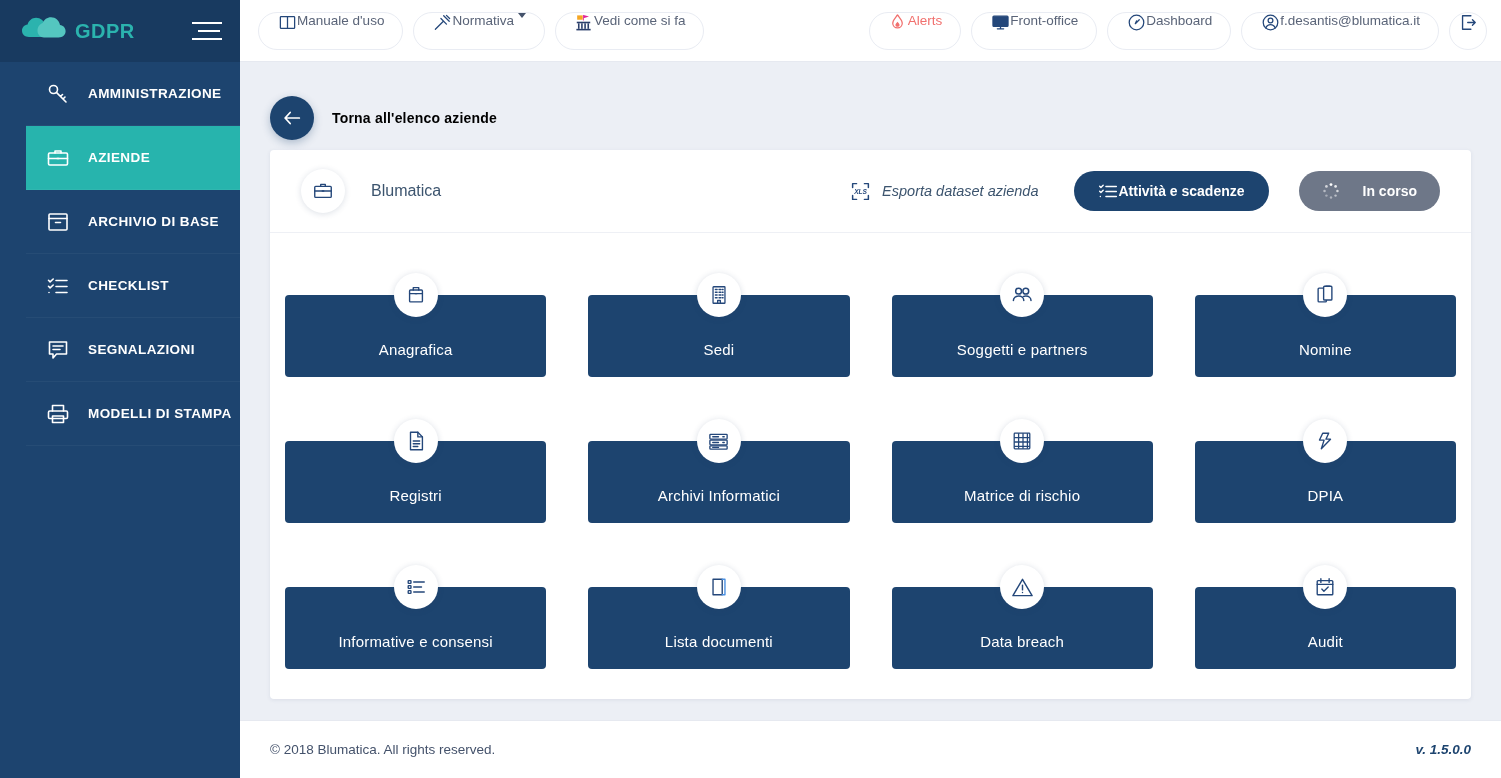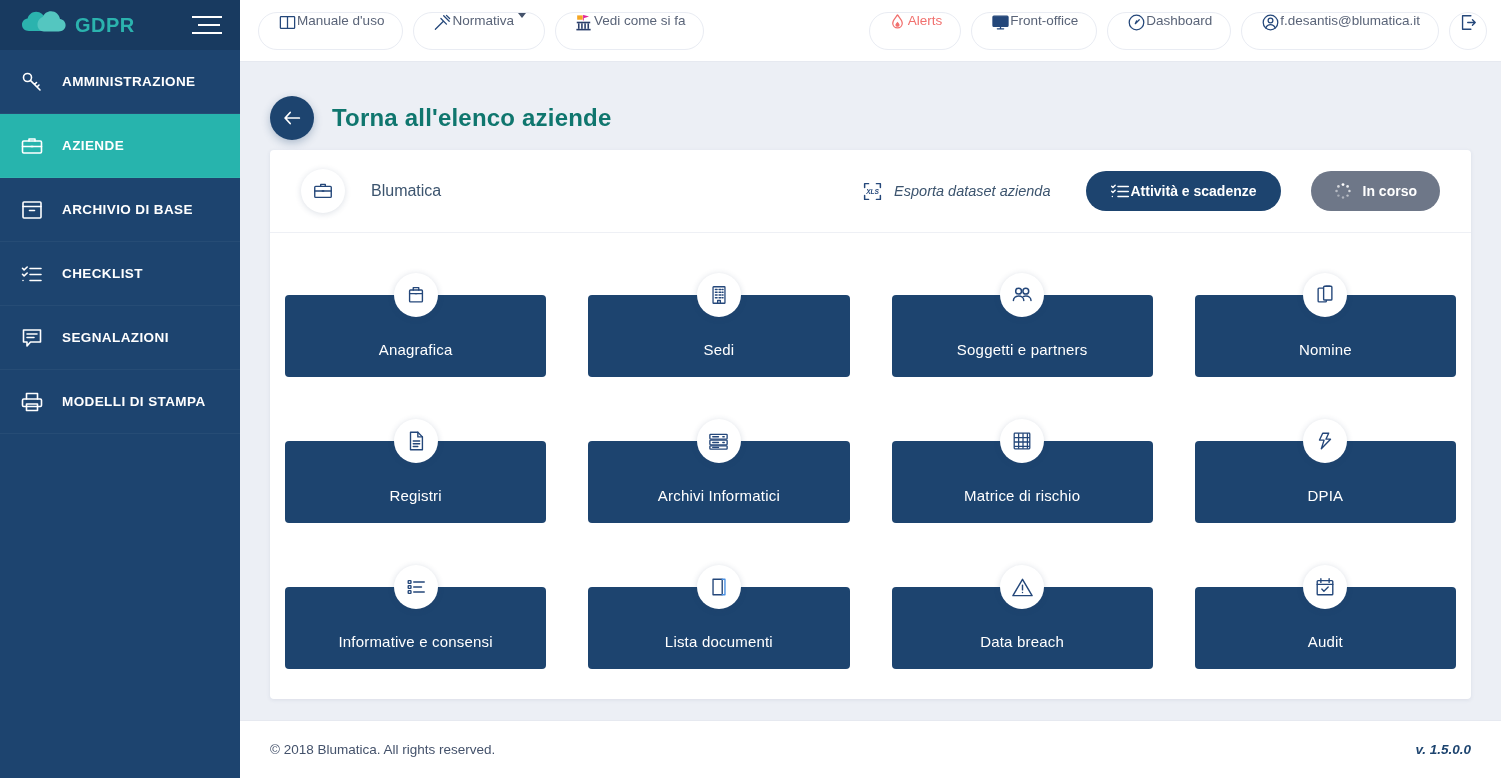--- a/index.html
+++ b/index.html
@@ -19,7 +19,7 @@
     display: flex; flex-direction: column;
   }
   .sidebar-brand {
-    height: 50px;
+    height: 62px;
     background: #183a60;
     display: flex; align-items: center;
     padding: 0 18px 0 20px;

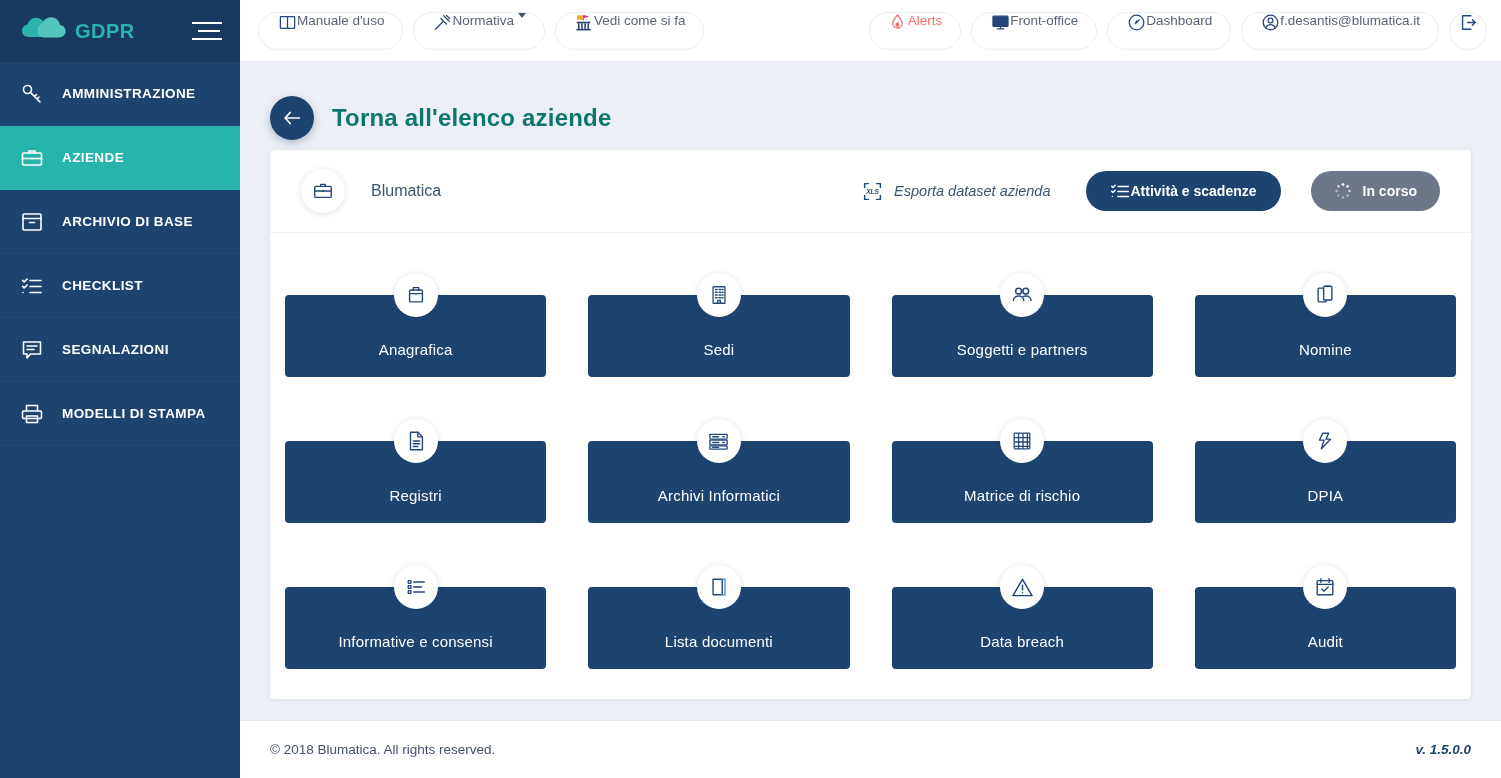--- a/index.html
+++ b/index.html
@@ -45,6 +45,7 @@
     color: #ffffff;
     cursor: pointer;
     border-bottom: 1px solid rgba(255,255,255,0.045);
+    margin-left: 26px;
   }
   .nav-item .nav-ico { width: 28px; height: 28px; display:flex; align-items:center; justify-content:center; flex:0 0 28px;}
   .nav-item .nav-label {

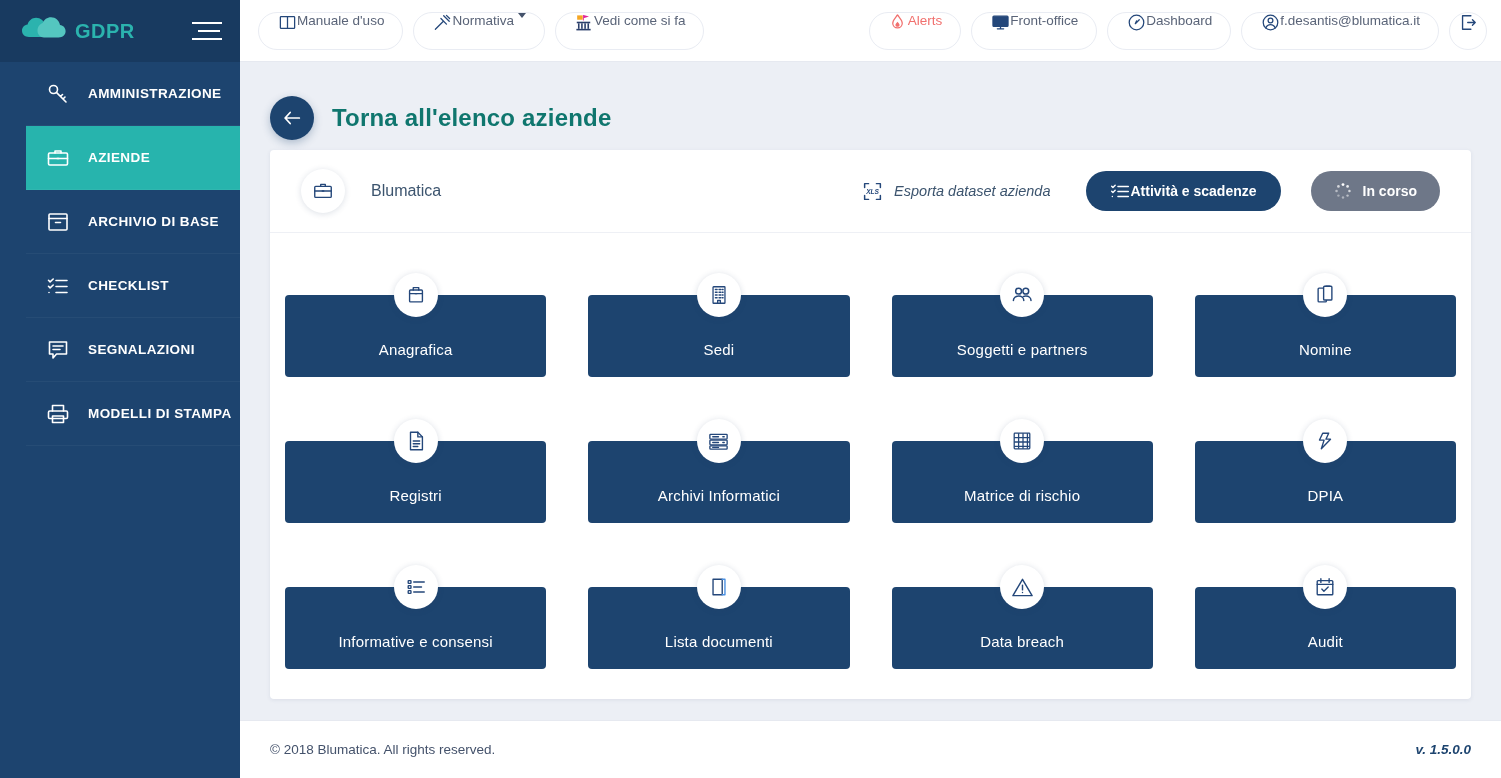--- a/index.html
+++ b/index.html
@@ -103,7 +103,7 @@
     cursor: pointer; flex: 0 0 44px;
   }
   .pagehead-title {
-    font-size: 24px; font-weight: bold; color: #0f766e; letter-spacing: .2px;
+    font-size: 14px; font-weight: bold; color: #000000; letter-spacing: .2px;
   }
 
   

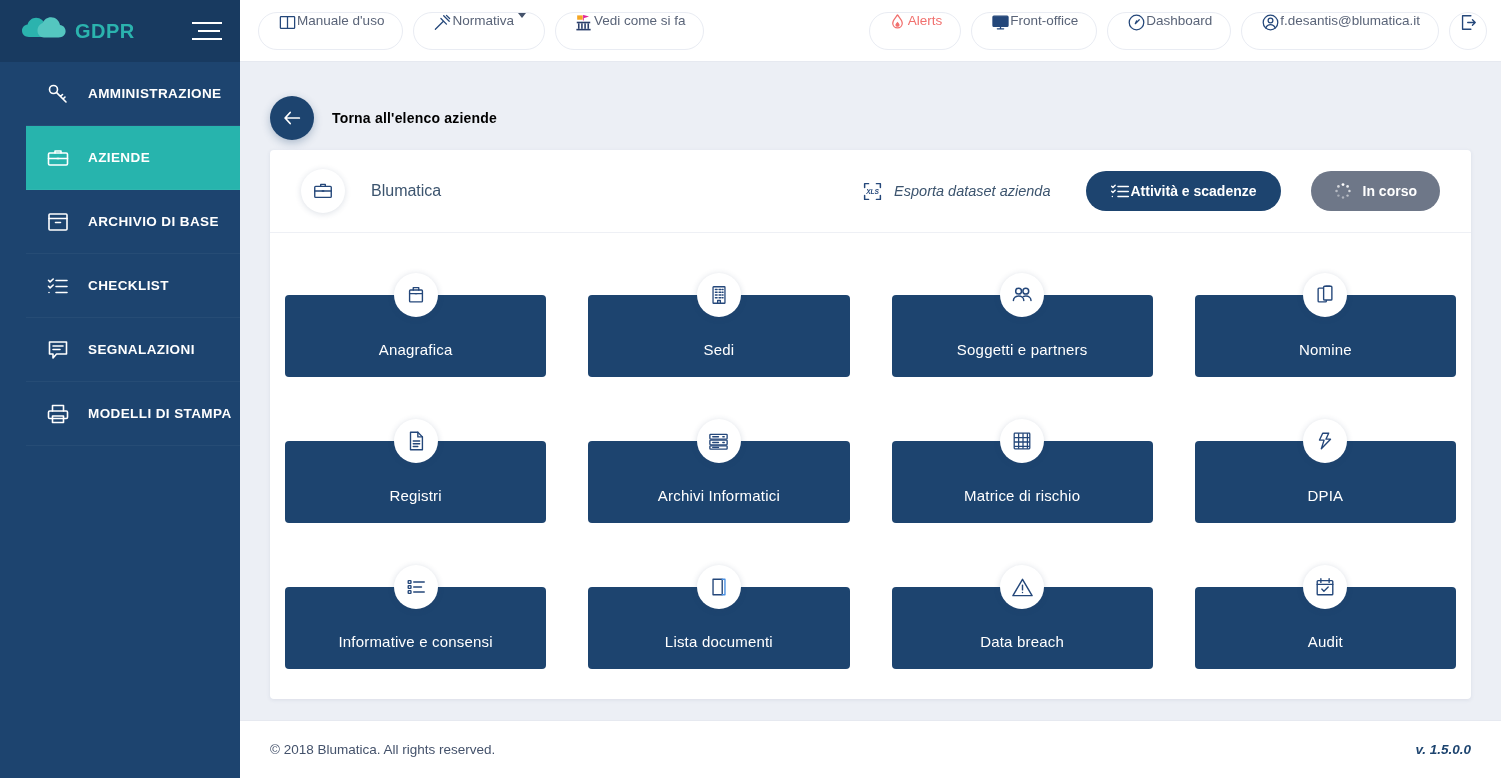--- a/index.html
+++ b/index.html
@@ -140,7 +140,7 @@
   }
   .btn-muted {
     height: 40px; border-radius: 20px; background: #6e7788; color: #fff;
-    display: inline-flex; align-items: center; gap: 11px;
+    display: inline-flex; align-items: center; gap: 23px;
     padding: 0 23px; font-size: 14px; font-weight: bold; cursor: pointer;
     margin-right: 13px;
   }

